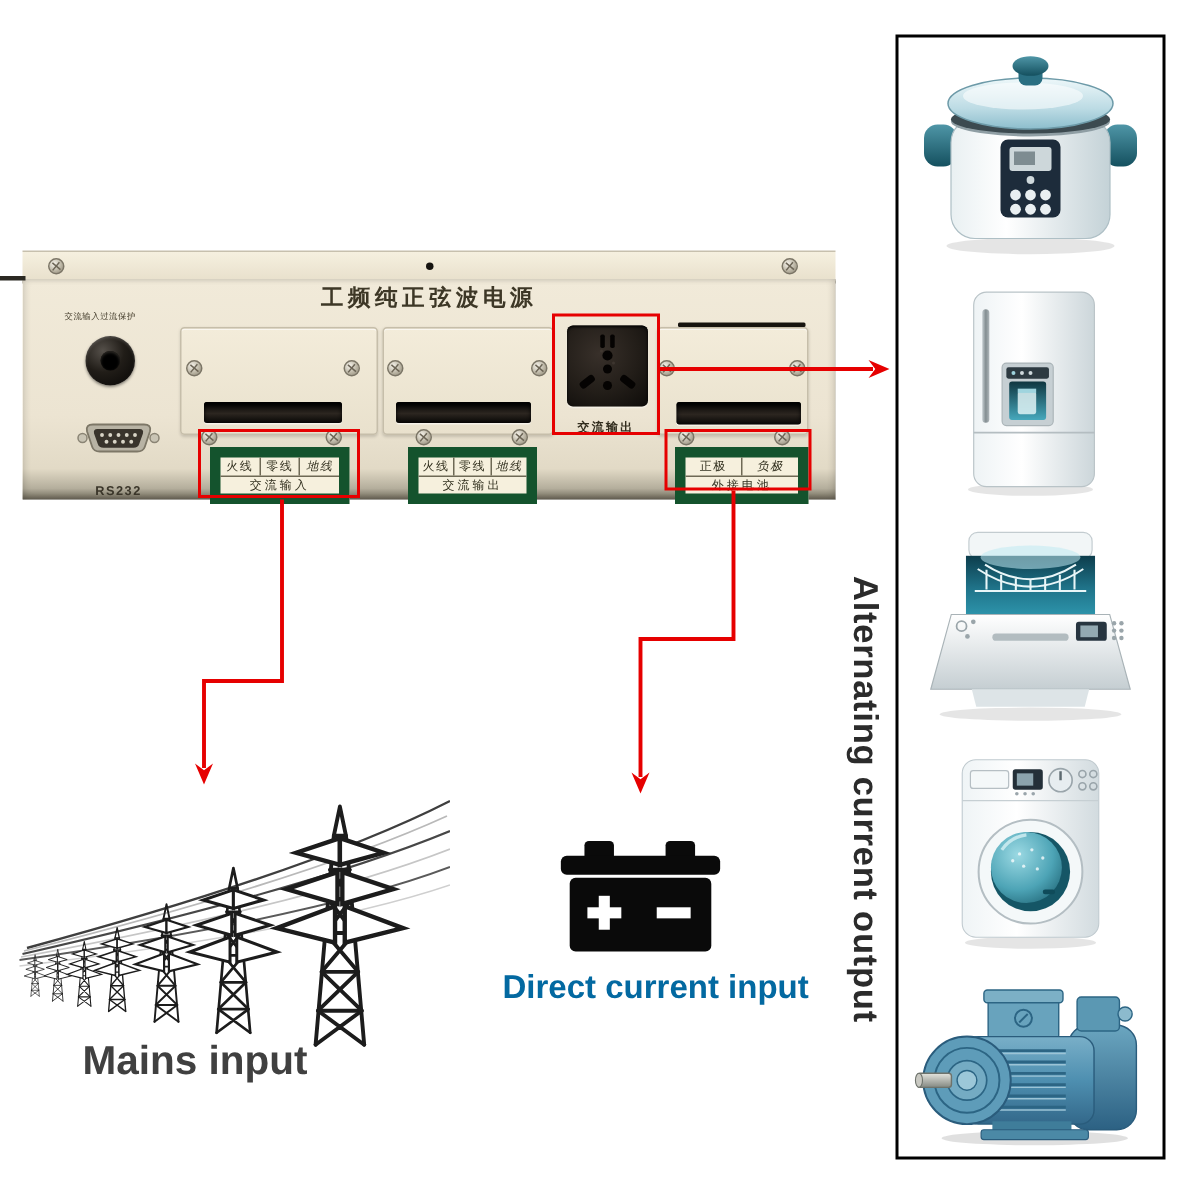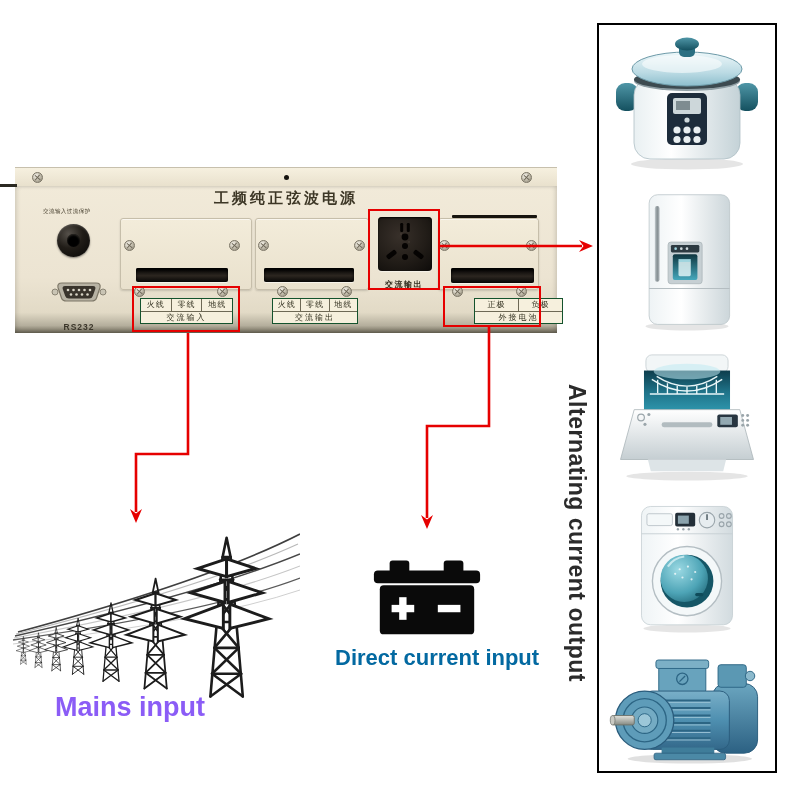--- a/index.html
+++ b/index.html
@@ -45,7 +45,7 @@
   .screw::before,.screw::after{content:"";position:absolute;left:1px;top:4px;width:7px;height:1.4px;background:#6c6556;}
   .screw::before{transform:rotate(40deg);} .screw::after{transform:rotate(-50deg);}
 
-  .tblock{position:absolute;top:131px;background:#f6f0dd;border:1px solid #14532d;
+  .tblock{position:absolute;top:131px;background:#f6f0dd;border:7px solid #14532d;
           box-sizing:border-box;color:#32301f;}
   .trow{display:flex;height:12px;line-height:12px;font-size:8px;text-align:center;}
   .trow span{flex:1;border-right:1px solid #6e6955;letter-spacing:1px;}

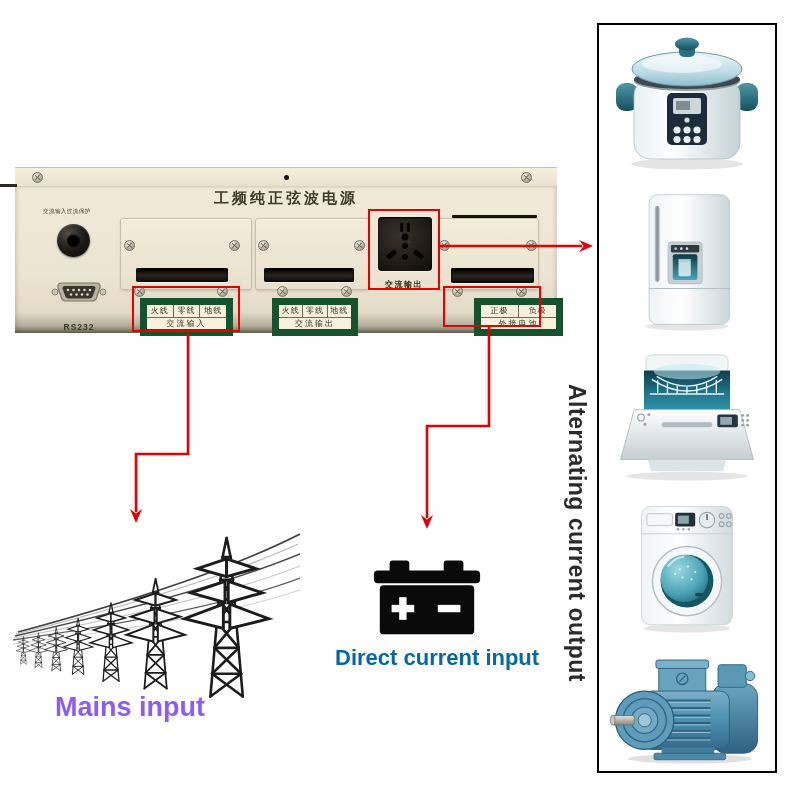--- a/index.html
+++ b/index.html
@@ -49,7 +49,7 @@
           box-sizing:border-box;color:#32301f;}
   .trow{display:flex;height:12px;line-height:12px;font-size:8px;text-align:center;}
   .trow span{flex:1;border-right:1px solid #6e6955;letter-spacing:1px;}
-  .trow span:last-child{border-right:none;}
+  .trow span:last-child{border-right:none;font-style:italic;}
   .tbot{height:11px;line-height:11px;font-size:8px;text-align:center;border-top:1px solid #6e6955;letter-spacing:2px;}
 
   .redbox{position:absolute;border:2.5px solid #e60000;box-sizing:border-box;}

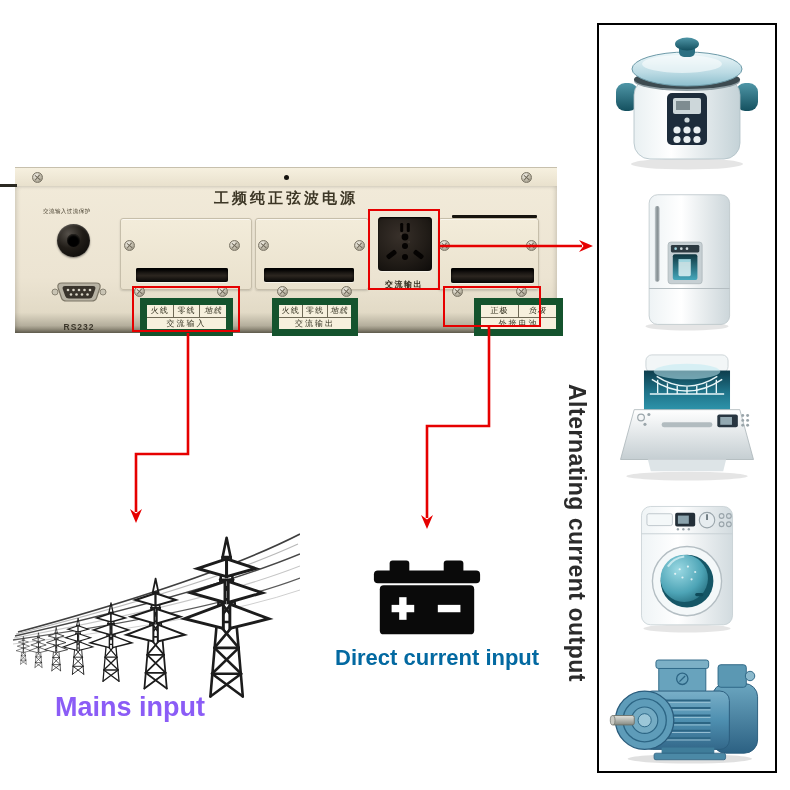--- a/index.html
+++ b/index.html
@@ -172,7 +172,7 @@
       </div>
       <div class="tbot">交流输出</div>
     </div>
-    <div class="tblock" style="left:459px;width:89px;">
+    <div class="tblock" style="left:435px;width:89px;">
       <div class="trow">
         <span>正极</span>
         <span>负极</span>

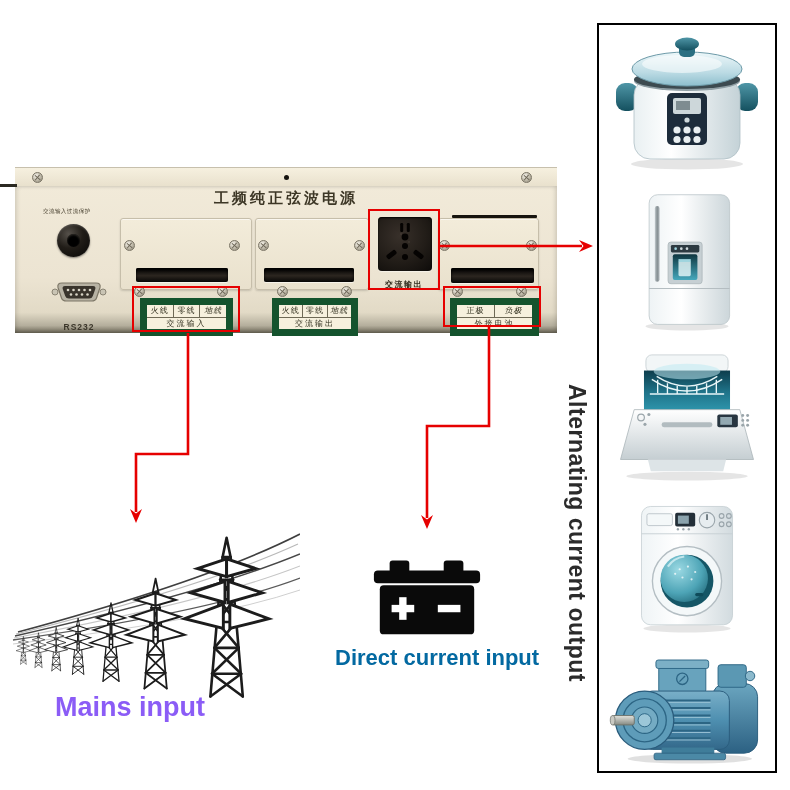--- a/index.html
+++ b/index.html
@@ -60,7 +60,7 @@
                 font-size:8px;color:#322d1e;letter-spacing:1.5px;font-weight:700;}
 
   
-  .mains-label{position:absolute;left:55px;top:692px;font-size:27px;font-weight:600;color:#8b5cf6;}
+  .mains-label{position:absolute;left:55px;top:692px;font-size:27px;font-weight:600;color:#404040;}
   .dc-label{position:absolute;left:335px;top:645px;font-size:22px;font-weight:600;color:#0369a1;}
   .ac-vertical{position:absolute;left:563px;top:384px;height:352px;
                writing-mode:vertical-rl;text-orientation:mixed;

